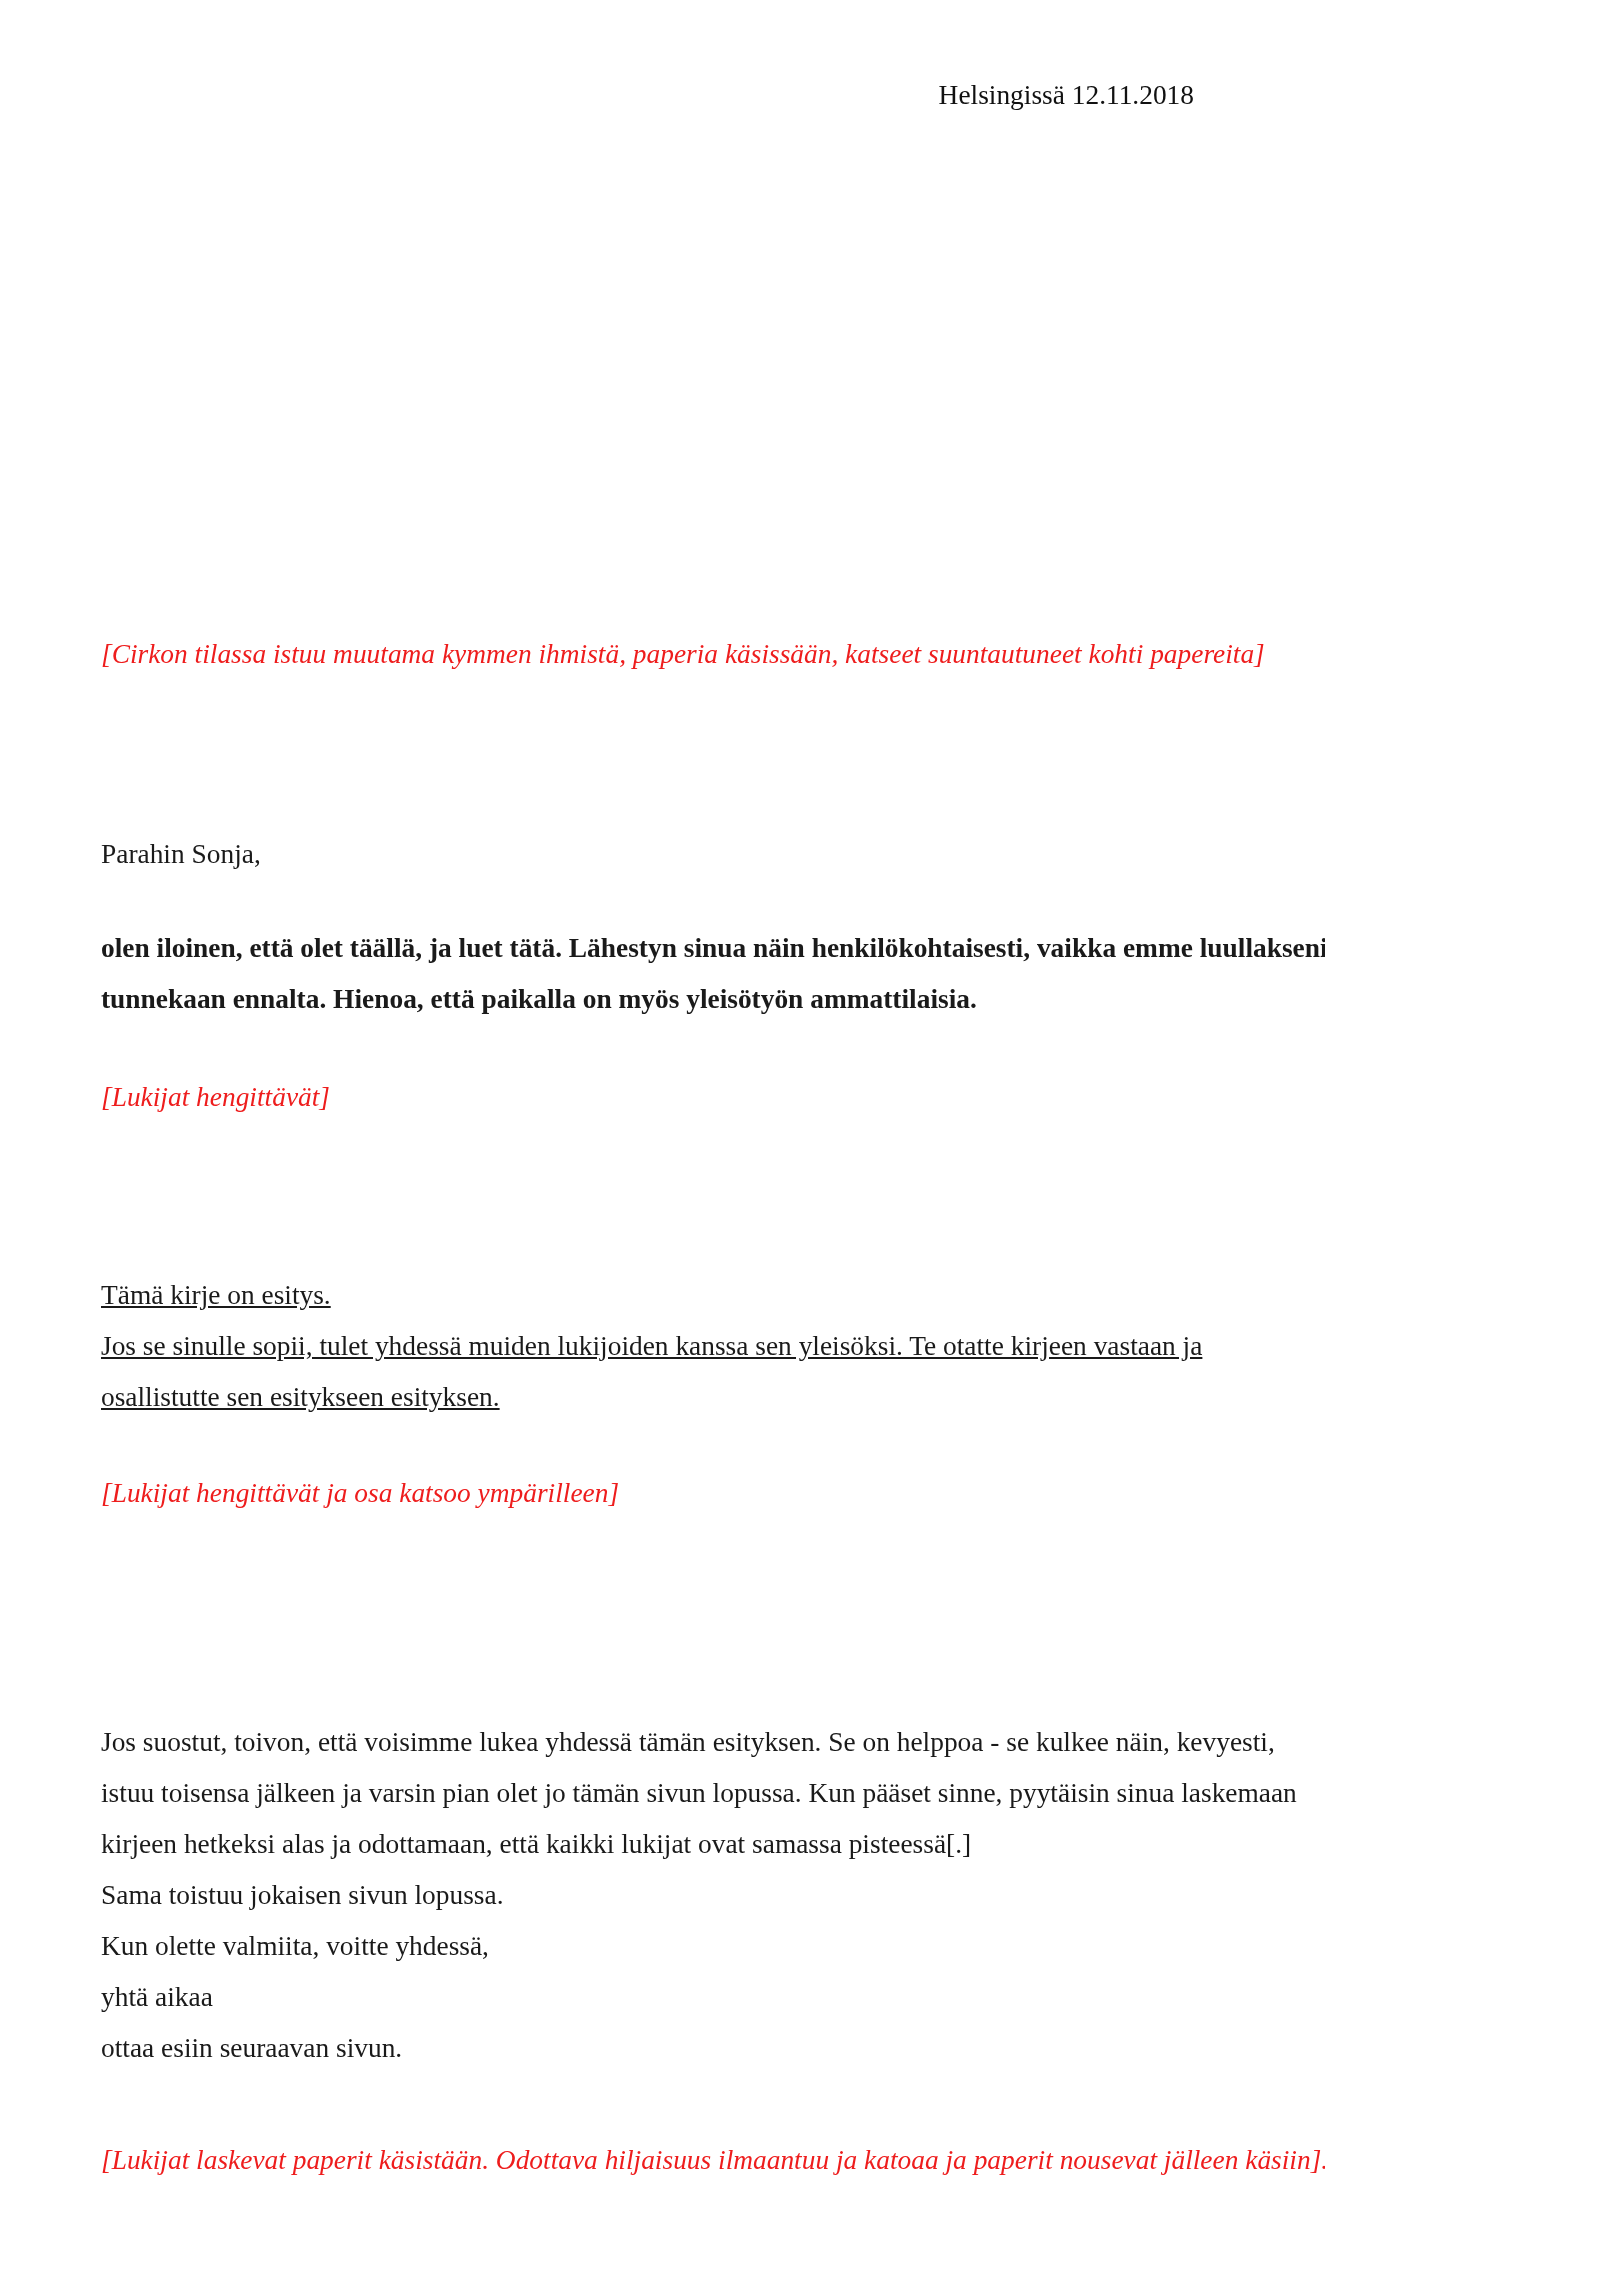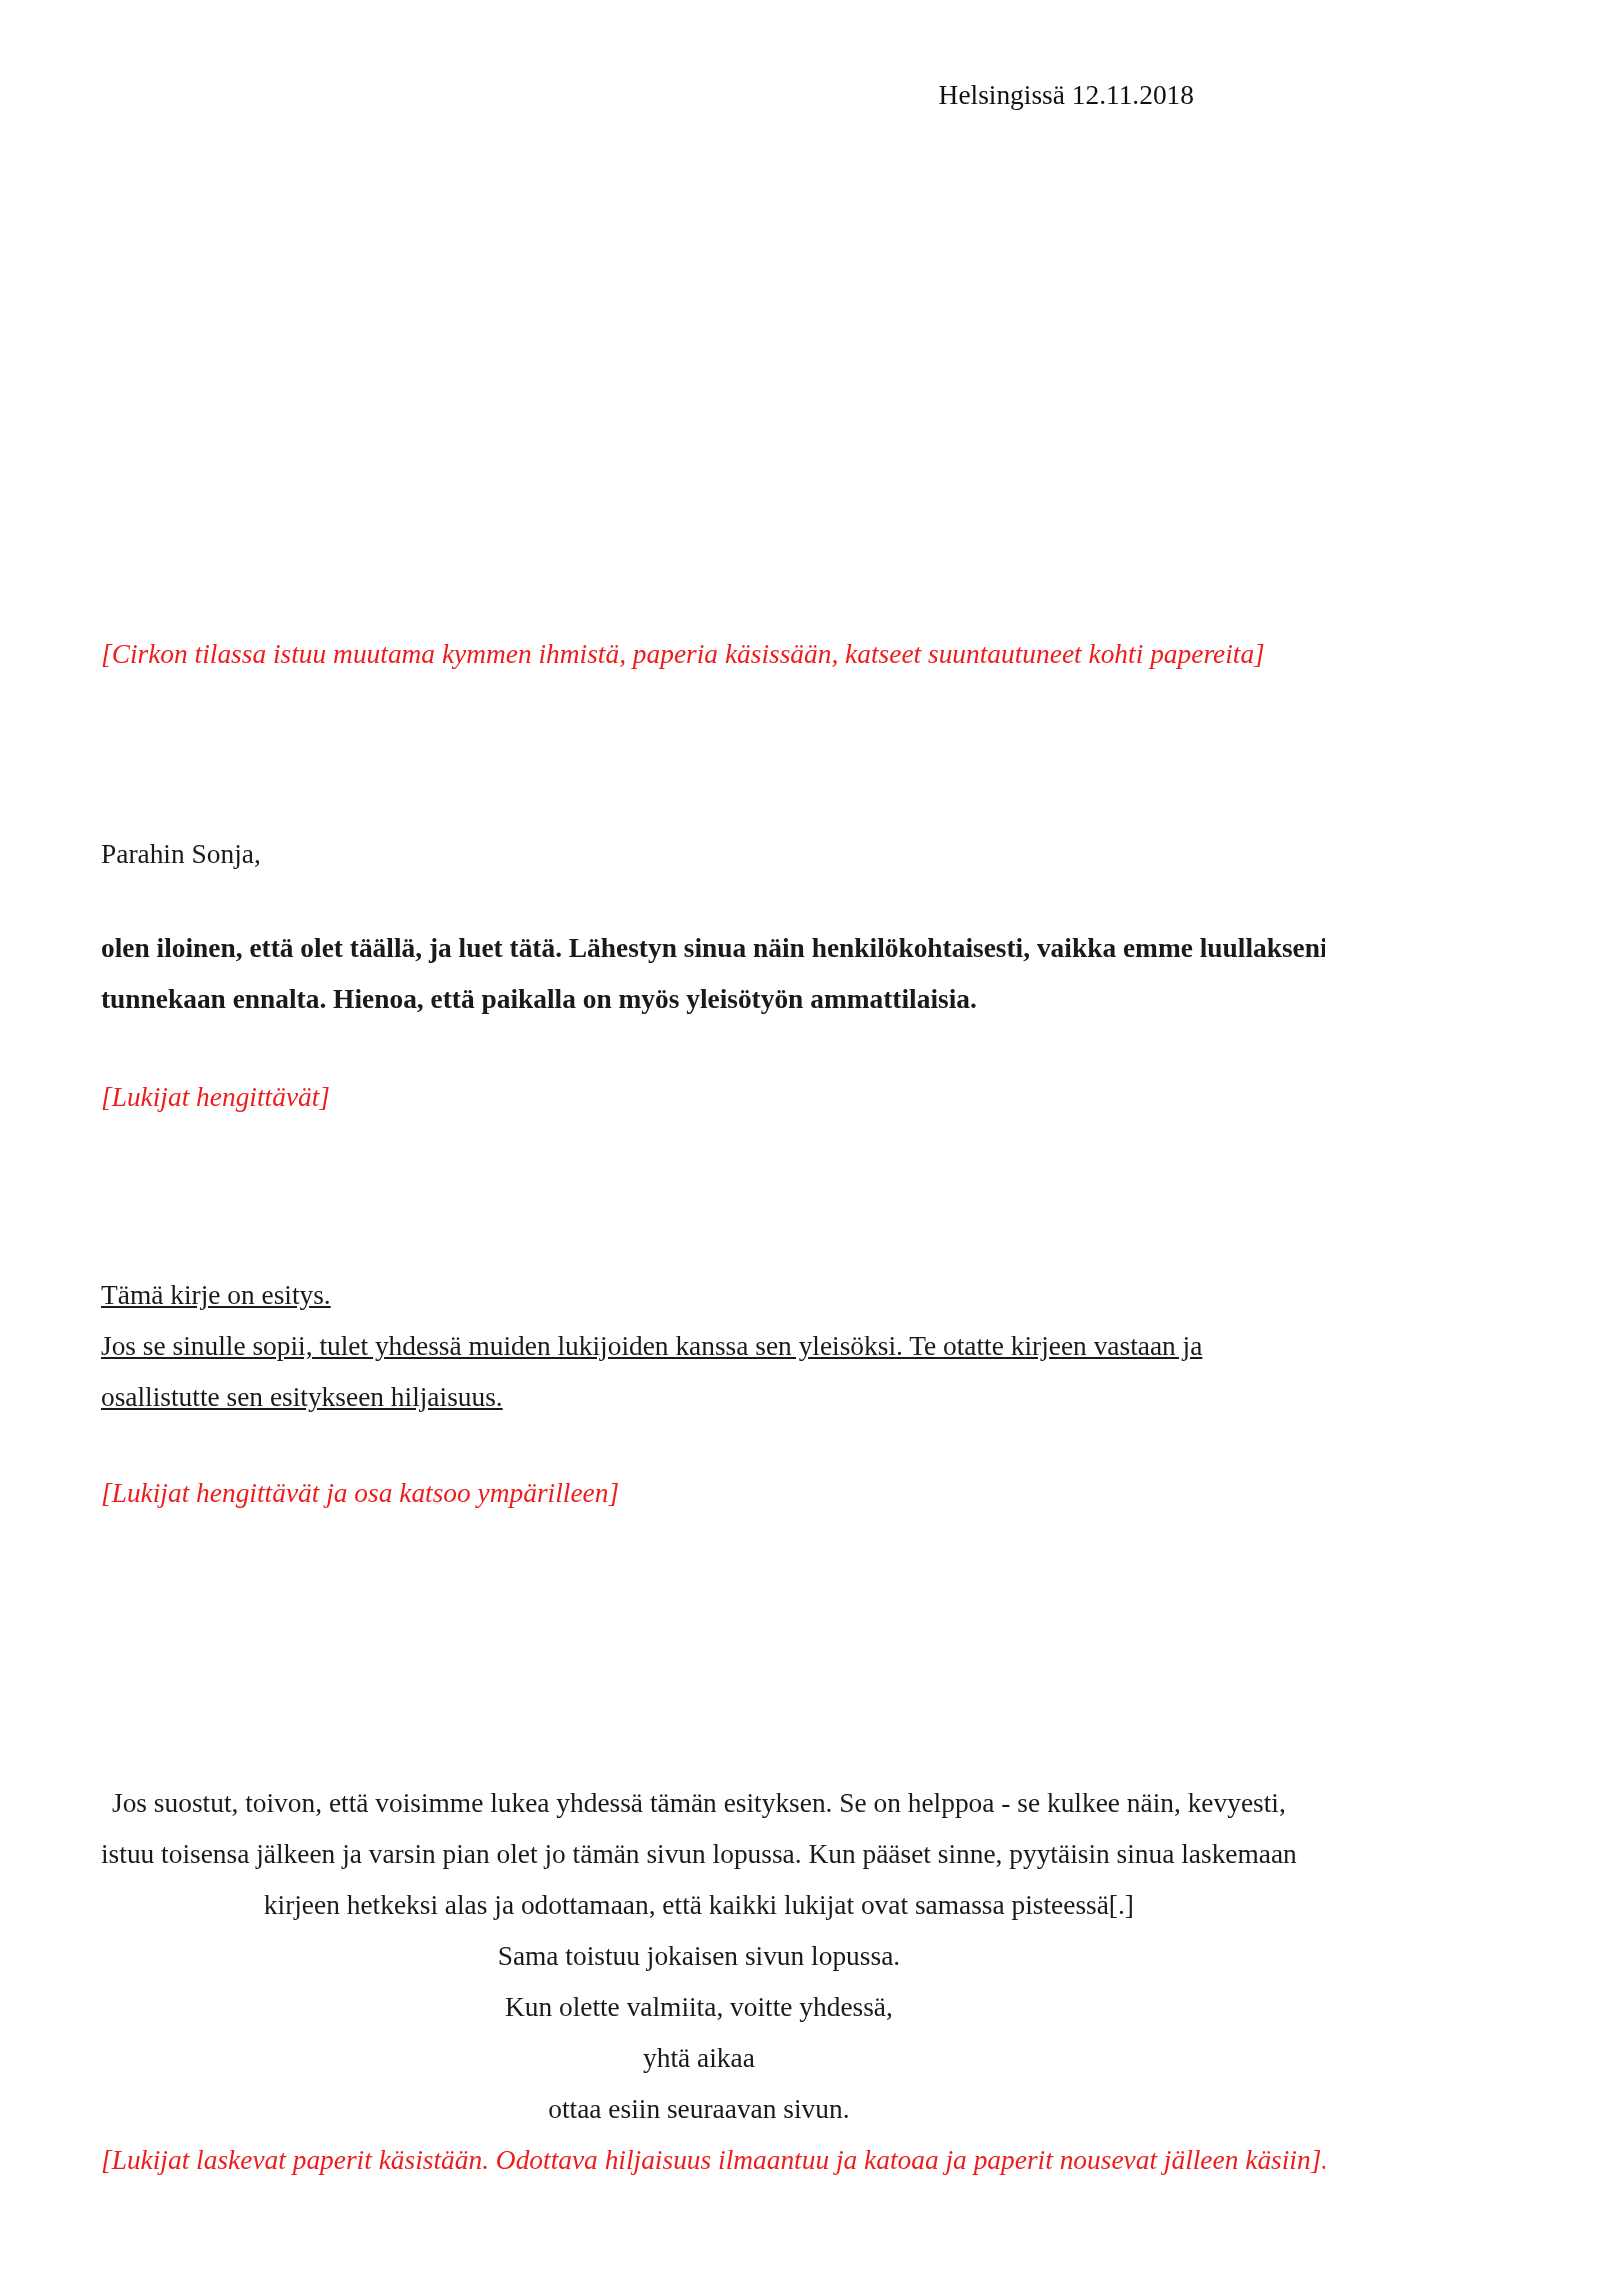--- a/index.html
+++ b/index.html
@@ -66,7 +66,7 @@
   <div class="block para" style="top: 1270px; text-decoration: underline;">
     <div>Tämä kirje on esitys.</div>
     <div>Jos se sinulle sopii, tulet yhdessä muiden lukijoiden kanssa sen yleisöksi. Te otatte kirjeen vastaan ja</div>
-    <div>osallistutte sen esitykseen hiljaisuus.</div>
+    <div>osallistutte sen esitykseen esityksen.</div>
   </div>
 
   <div class="block stage" style="top: 1476px;">[Lukijat hengittävät ja osa katsoo ympärilleen]</div>

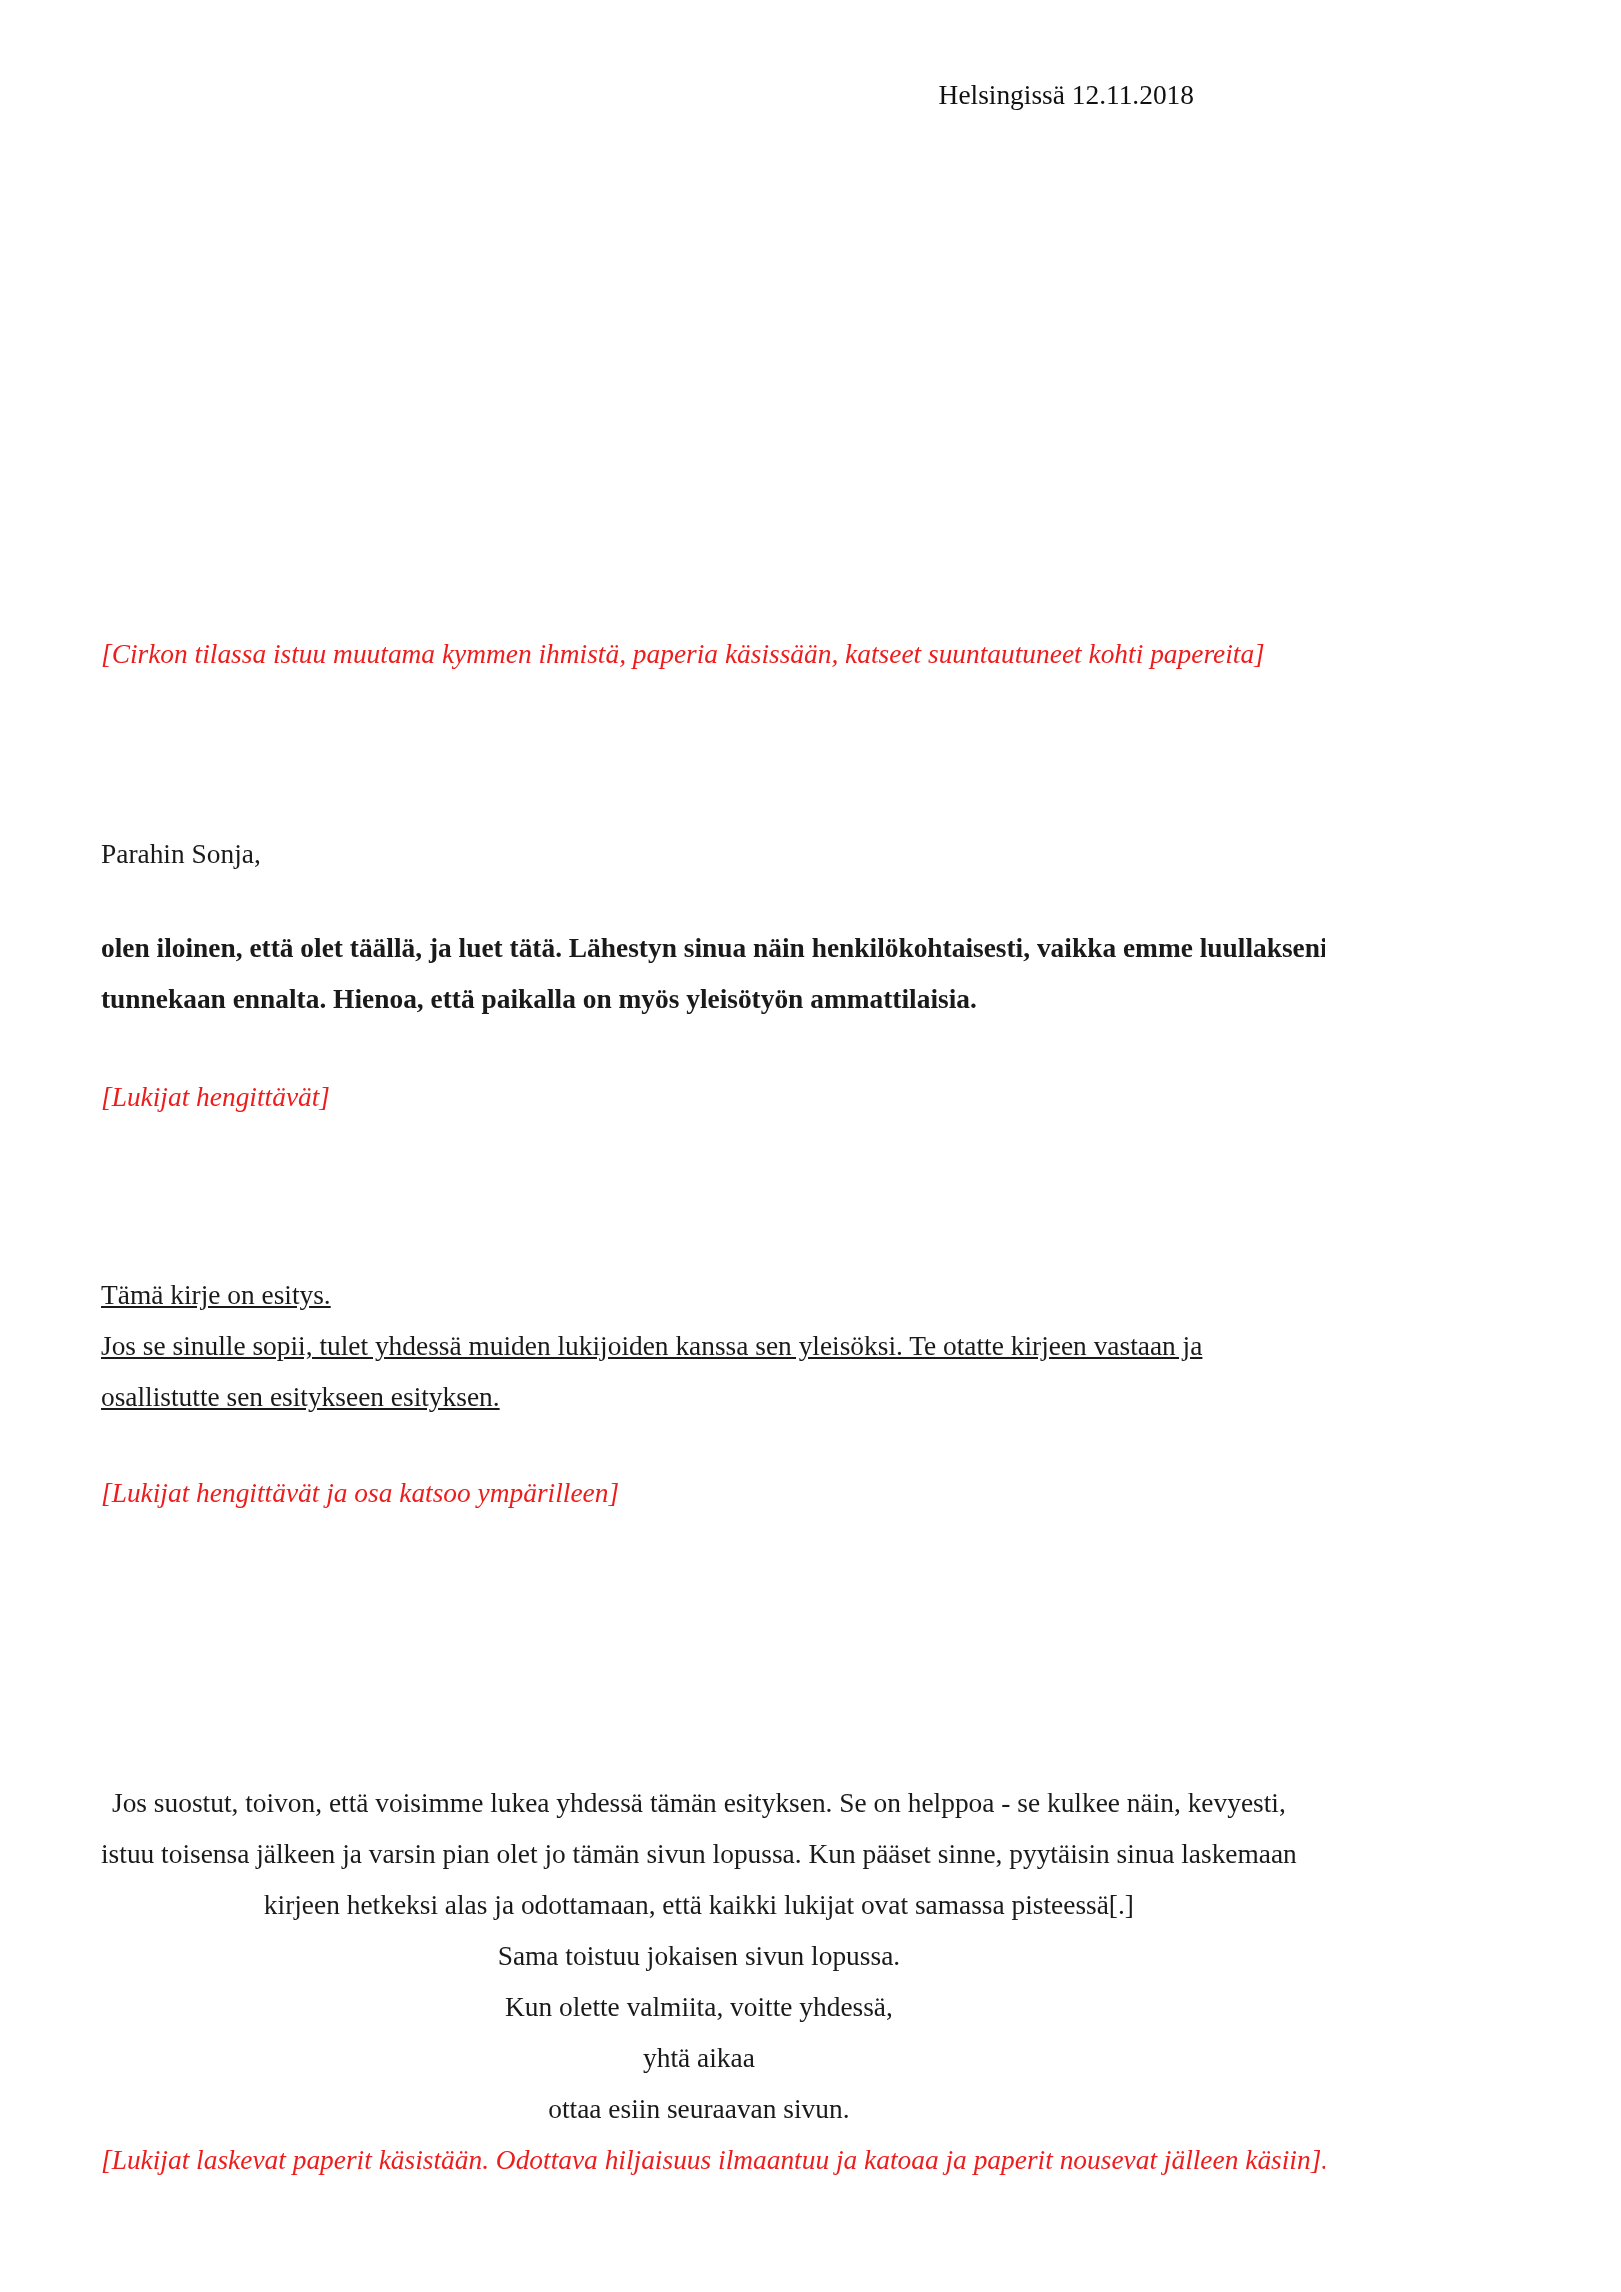--- a/index.html
+++ b/index.html
@@ -71,7 +71,7 @@
 
   <div class="block stage" style="top: 1476px;">[Lukijat hengittävät ja osa katsoo ympärilleen]</div>
 
-  <div class="block para" style="top: 1778px; text-align: center;">
+  <div class="block para" style="top: 1717px;">
     <div>Jos suostut, toivon, että voisimme lukea yhdessä tämän esityksen. Se on helppoa - se kulkee näin, kevyesti,</div>
     <div>istuu toisensa jälkeen ja varsin pian olet jo tämän sivun lopussa. Kun pääset sinne, pyytäisin sinua laskemaan</div>
     <div>kirjeen hetkeksi alas ja odottamaan, että kaikki lukijat ovat samassa pisteessä[.]</div>

